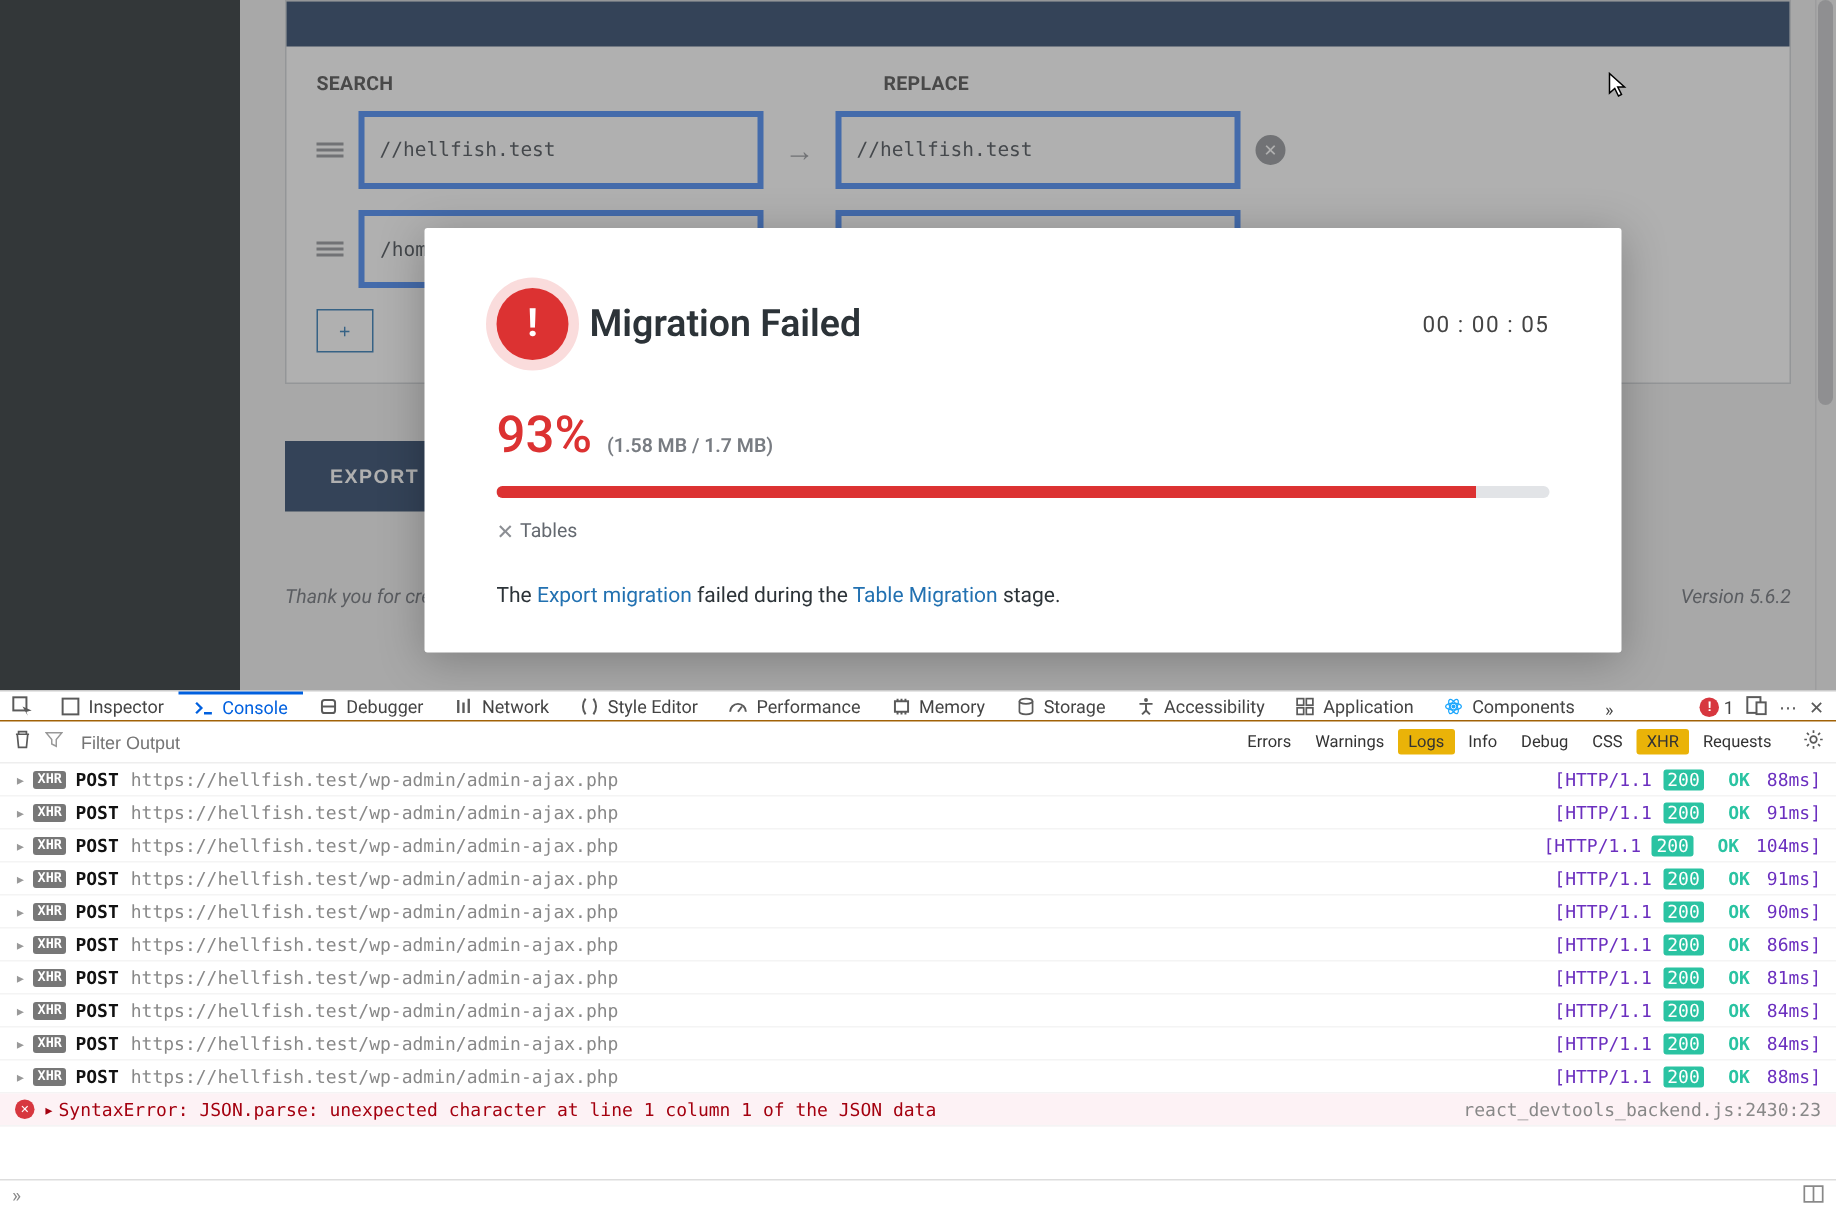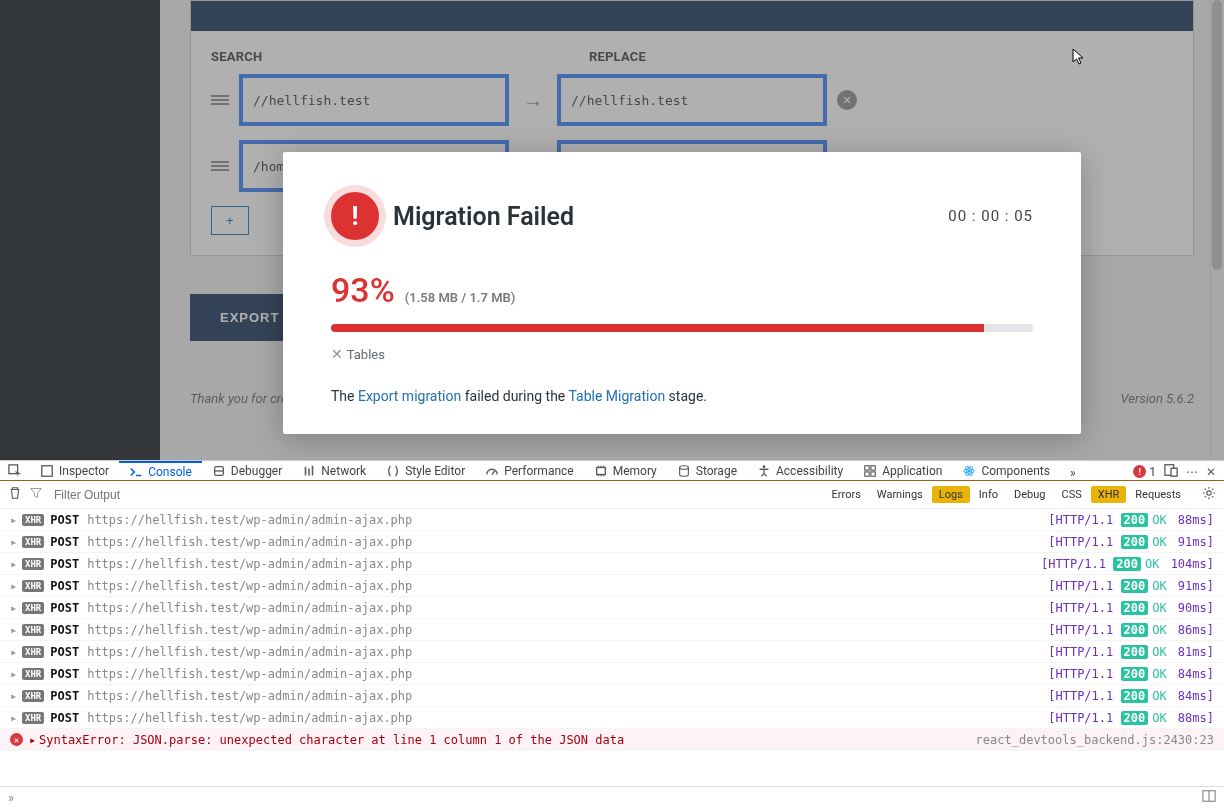--- a/index.html
+++ b/index.html
@@ -76,7 +76,7 @@
 .log-url { color: #888; }
 .log-right { margin-left: auto; }
 .http { color: #6b2fbf; }
-.st200 { background: #2ac3a2; color: #fff; padding: 0 3px; border-radius: 2px; font-weight: 700; }
+.st200 { background: #2ac3a2; color: #fff; padding: 0 3px; border-radius: 2px; font-weight: 400; }
 .ok { color: #2ac3a2; margin-left: 4px; }
 .ms { color: #6b2fbf; margin-left: 4px; }
 .err-ico { width: 13px; height: 13px; border-radius: 50%; background: #d7373f; color: #fff; font-size: 9px; display: flex; align-items: center; justify-content: center; margin-right: 6px; font-weight: 700; }

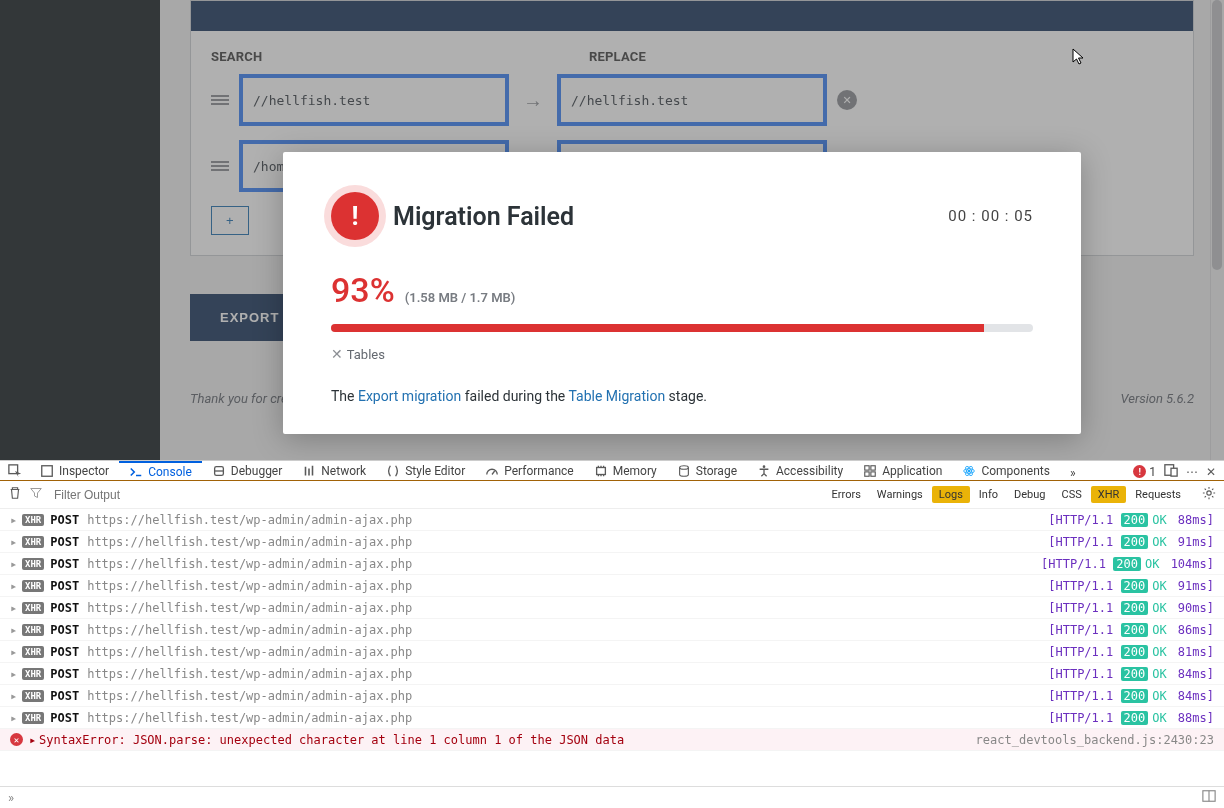--- a/index.html
+++ b/index.html
@@ -77,7 +77,7 @@
 .log-right { margin-left: auto; }
 .http { color: #6b2fbf; }
 .st200 { background: #2ac3a2; color: #fff; padding: 0 3px; border-radius: 2px; font-weight: 400; }
-.ok { color: #2ac3a2; margin-left: 4px; }
+.ok { color: #2ac3a2; margin-left: 16px; font-weight: bold; }
 .ms { color: #6b2fbf; margin-left: 4px; }
 .err-ico { width: 13px; height: 13px; border-radius: 50%; background: #d7373f; color: #fff; font-size: 9px; display: flex; align-items: center; justify-content: center; margin-right: 6px; font-weight: 700; }
 .err-src { margin-left: auto; color: #888; }

